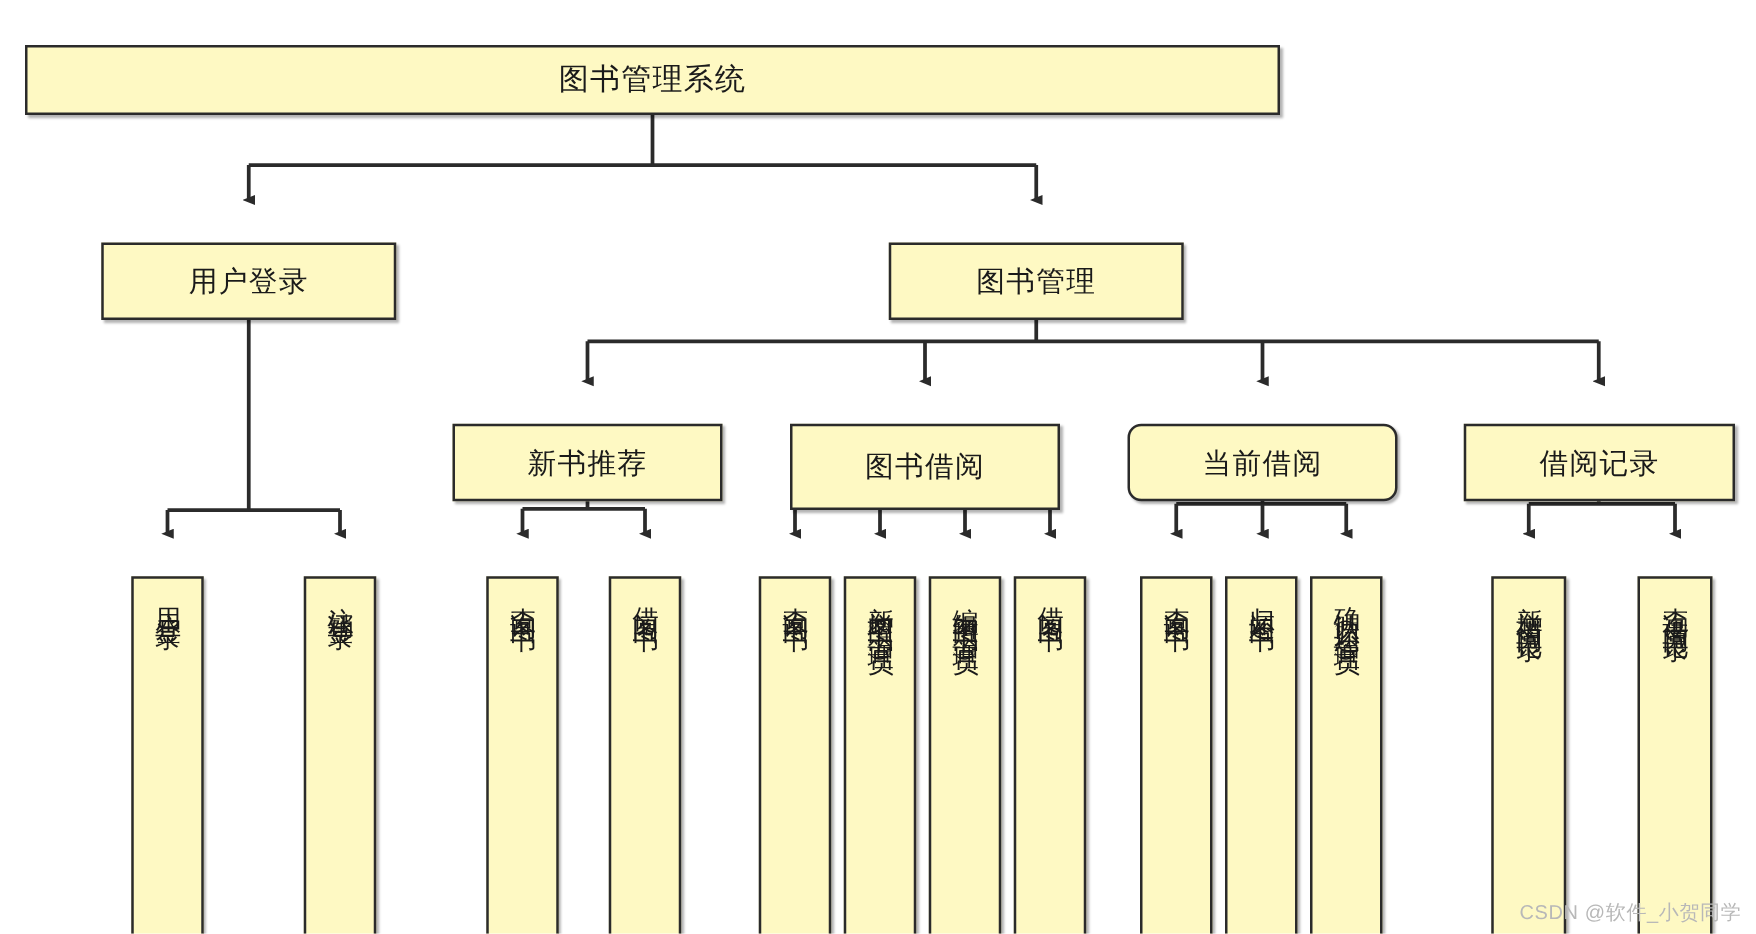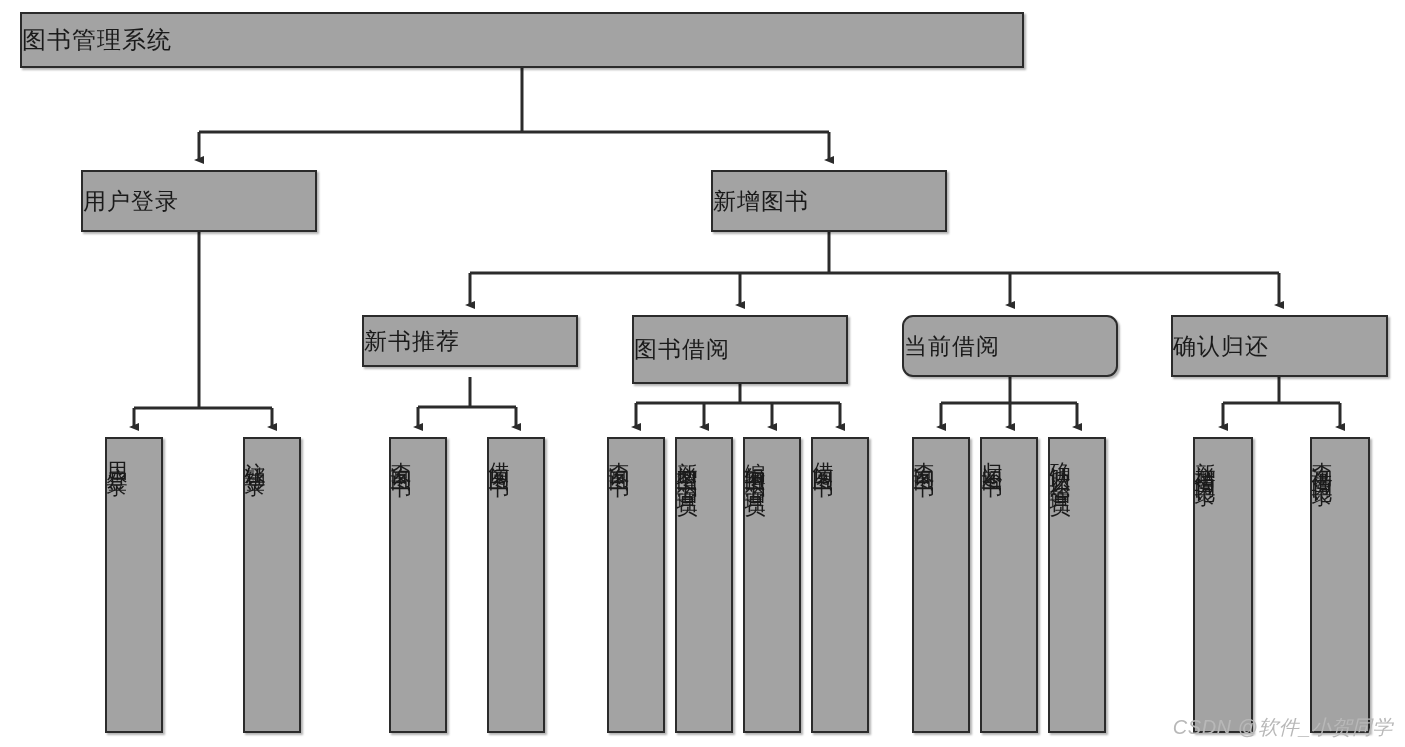--- a/index.html
+++ b/index.html
@@ -26,13 +26,14 @@
   .node {
     position: absolute;
     box-sizing: border-box;
-    background: #a3a3a3;
+    background: #fef9c3;
     border: 2px solid #2b2b2b;
     box-shadow: 2px 2px 2px rgba(0,0,0,0.30);
     display: flex;
     align-items: center;
-    justify-content: flex-start;
+    justify-content: center;
     color: #1a1a1a;
+    margin-top: 24px;
   }
   .node .label {
     display: block;

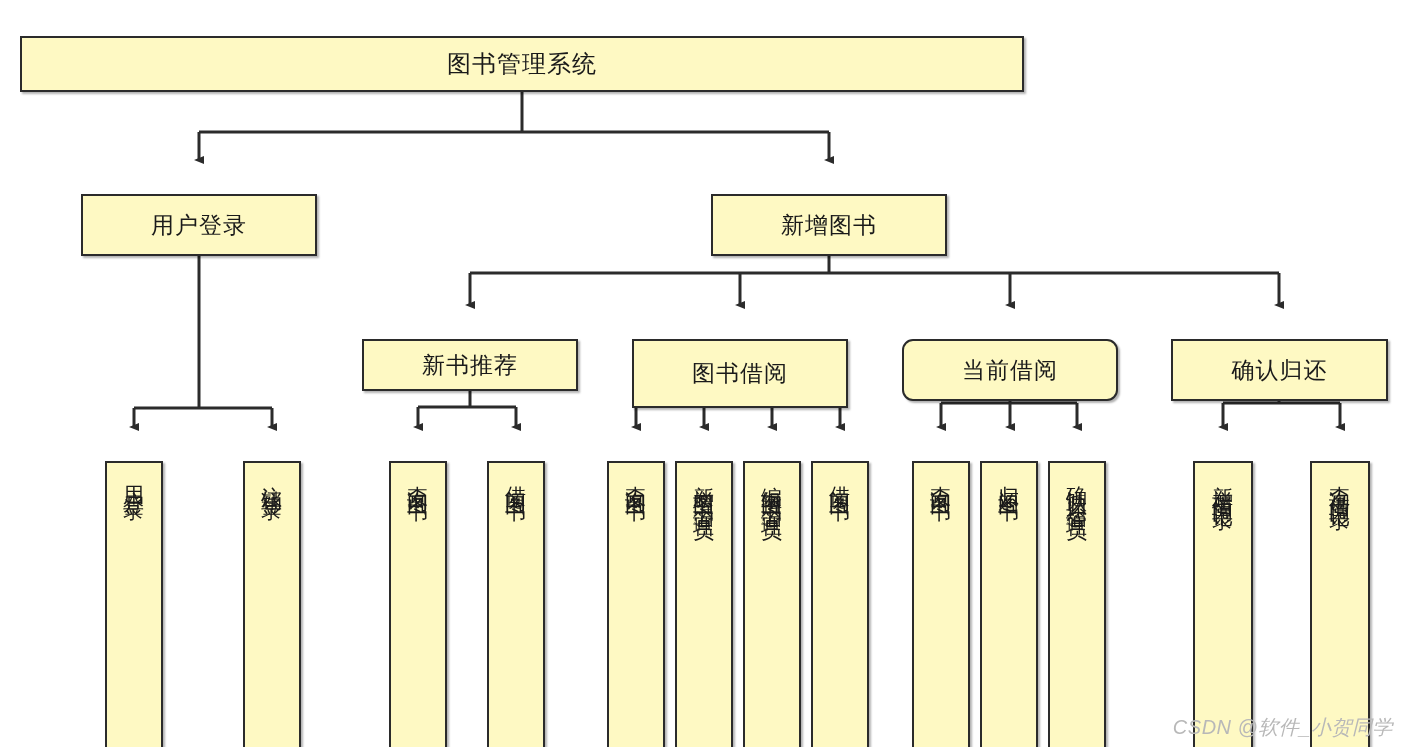--- a/index.html
+++ b/index.html
@@ -137,7 +137,7 @@
     <span class="label">用户登录</span>
   </div>
   <div class="node h" style="left:711px; top:170px; width:236px; height:62px;">
-    <span class="label">新增图书</span>
+    <span class="label">图书管理</span>
   </div>
 
   <div class="node h" style="left:362px; top:315px; width:216px; height:52px;">

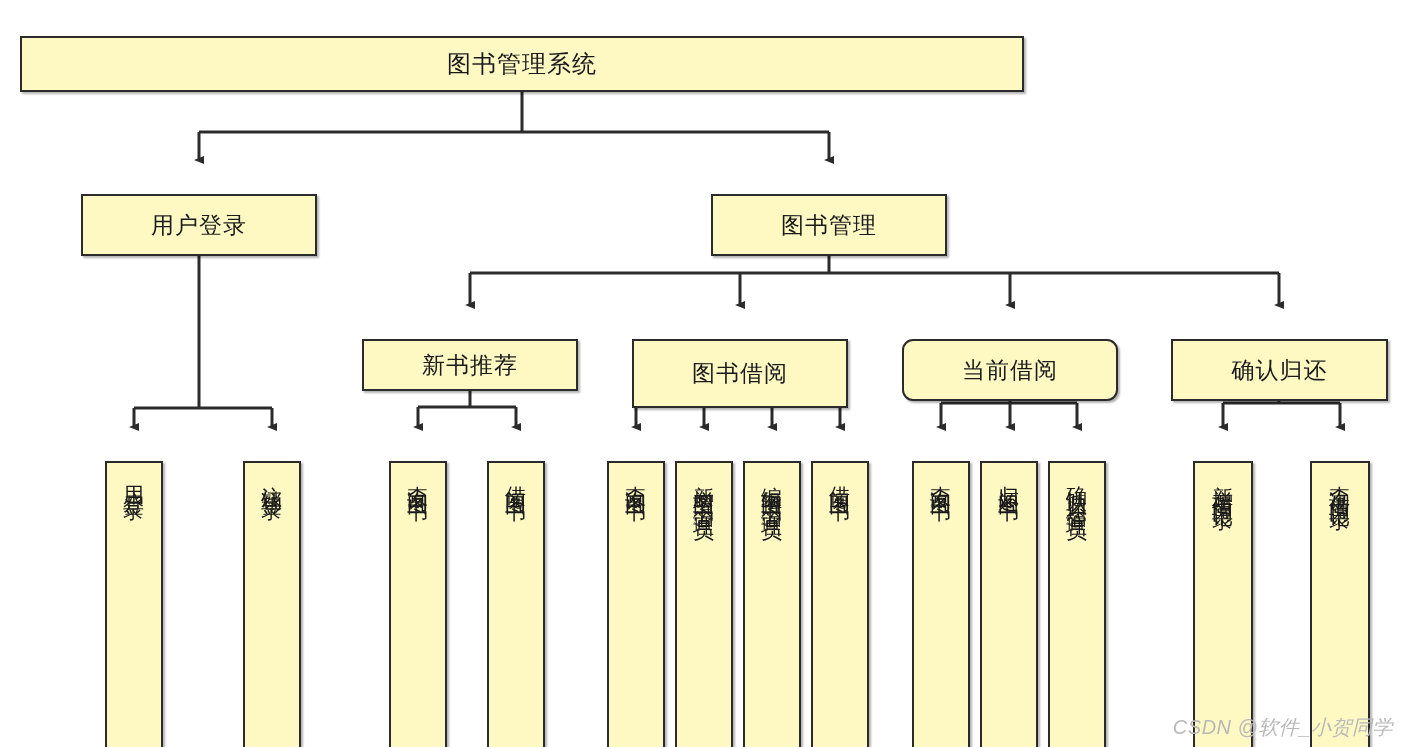--- a/index.html
+++ b/index.html
@@ -140,7 +140,7 @@
     <span class="label">图书管理</span>
   </div>
 
-  <div class="node h" style="left:362px; top:315px; width:216px; height:52px;">
+  <div class="node h" style="left:362px; top:315px; width:216px; height:62px;">
     <span class="label">新书推荐</span>
   </div>
   <div class="node h" style="left:632px; top:315px; width:216px; height:69px;">

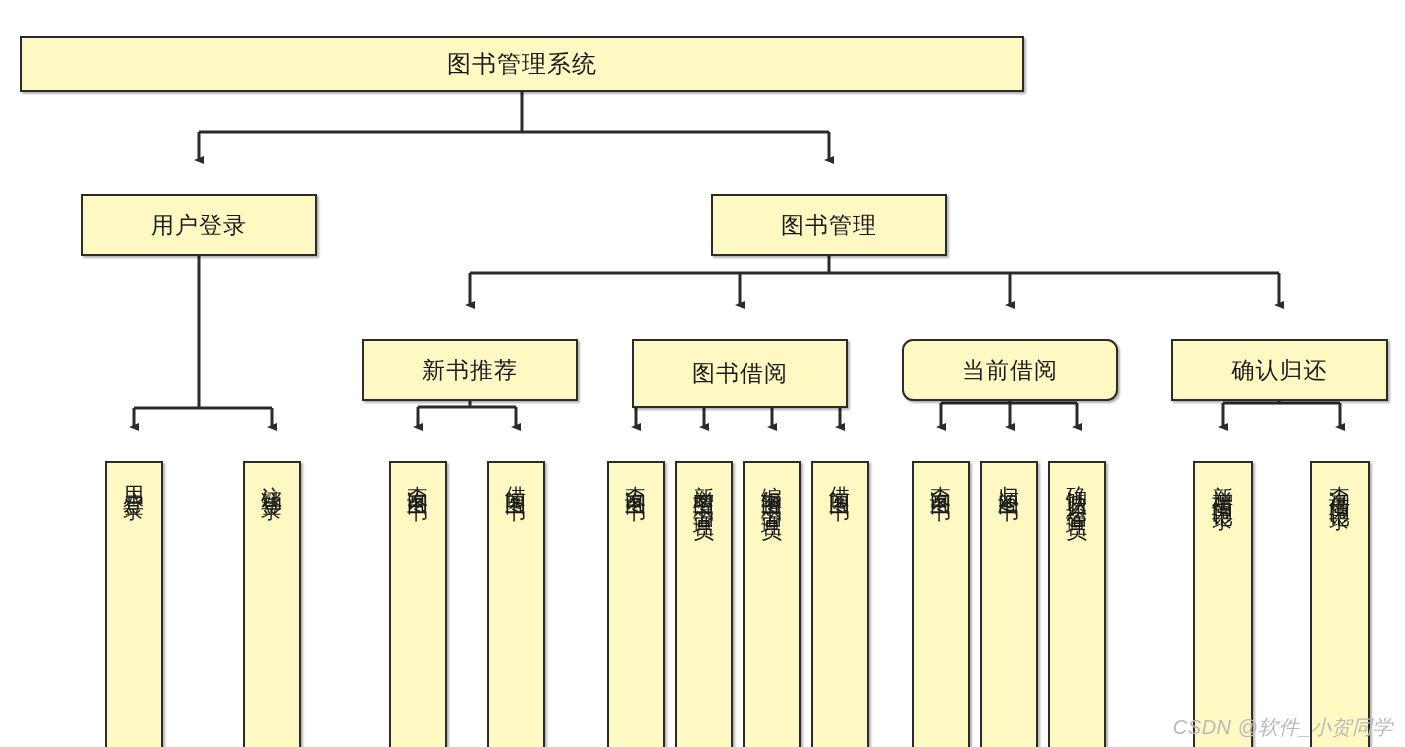--- a/index.html
+++ b/index.html
@@ -150,7 +150,7 @@
     <span class="label">当前借阅</span>
   </div>
   <div class="node h" style="left:1171px; top:315px; width:217px; height:62px;">
-    <span class="label">确认归还</span>
+    <span class="label">借阅记录</span>
   </div>
 
   <div class="node v" style="left:105px; top:437px; width:58px; height:296px;">

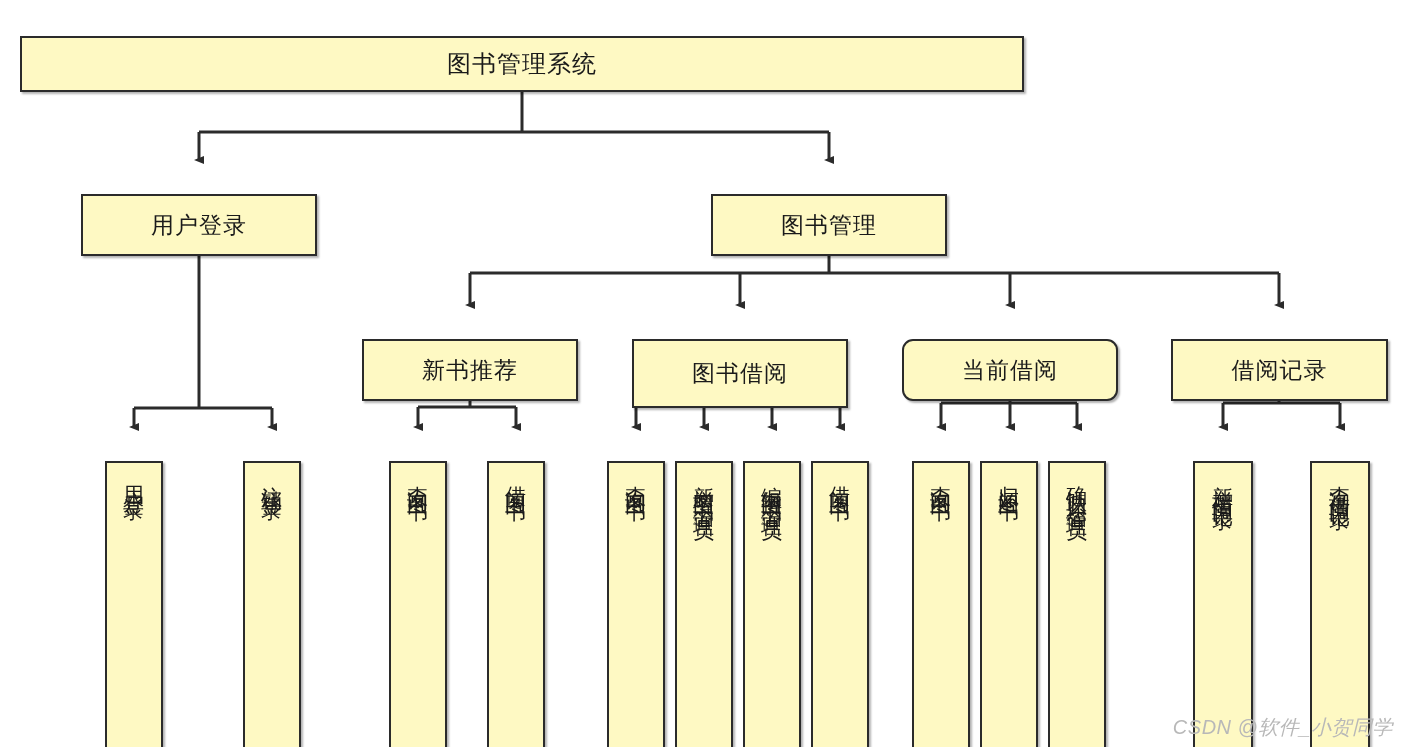--- a/index.html
+++ b/index.html
@@ -67,11 +67,10 @@
     position: absolute;
     right: 12px;
     bottom: 6px;
-    font-size: 20px;
+    font-size: 16px;
     color: #b8b8b8;
     letter-spacing: 0.5px;
     white-space: nowrap;
-    font-style: italic;
   }
 </style>
 </head>

